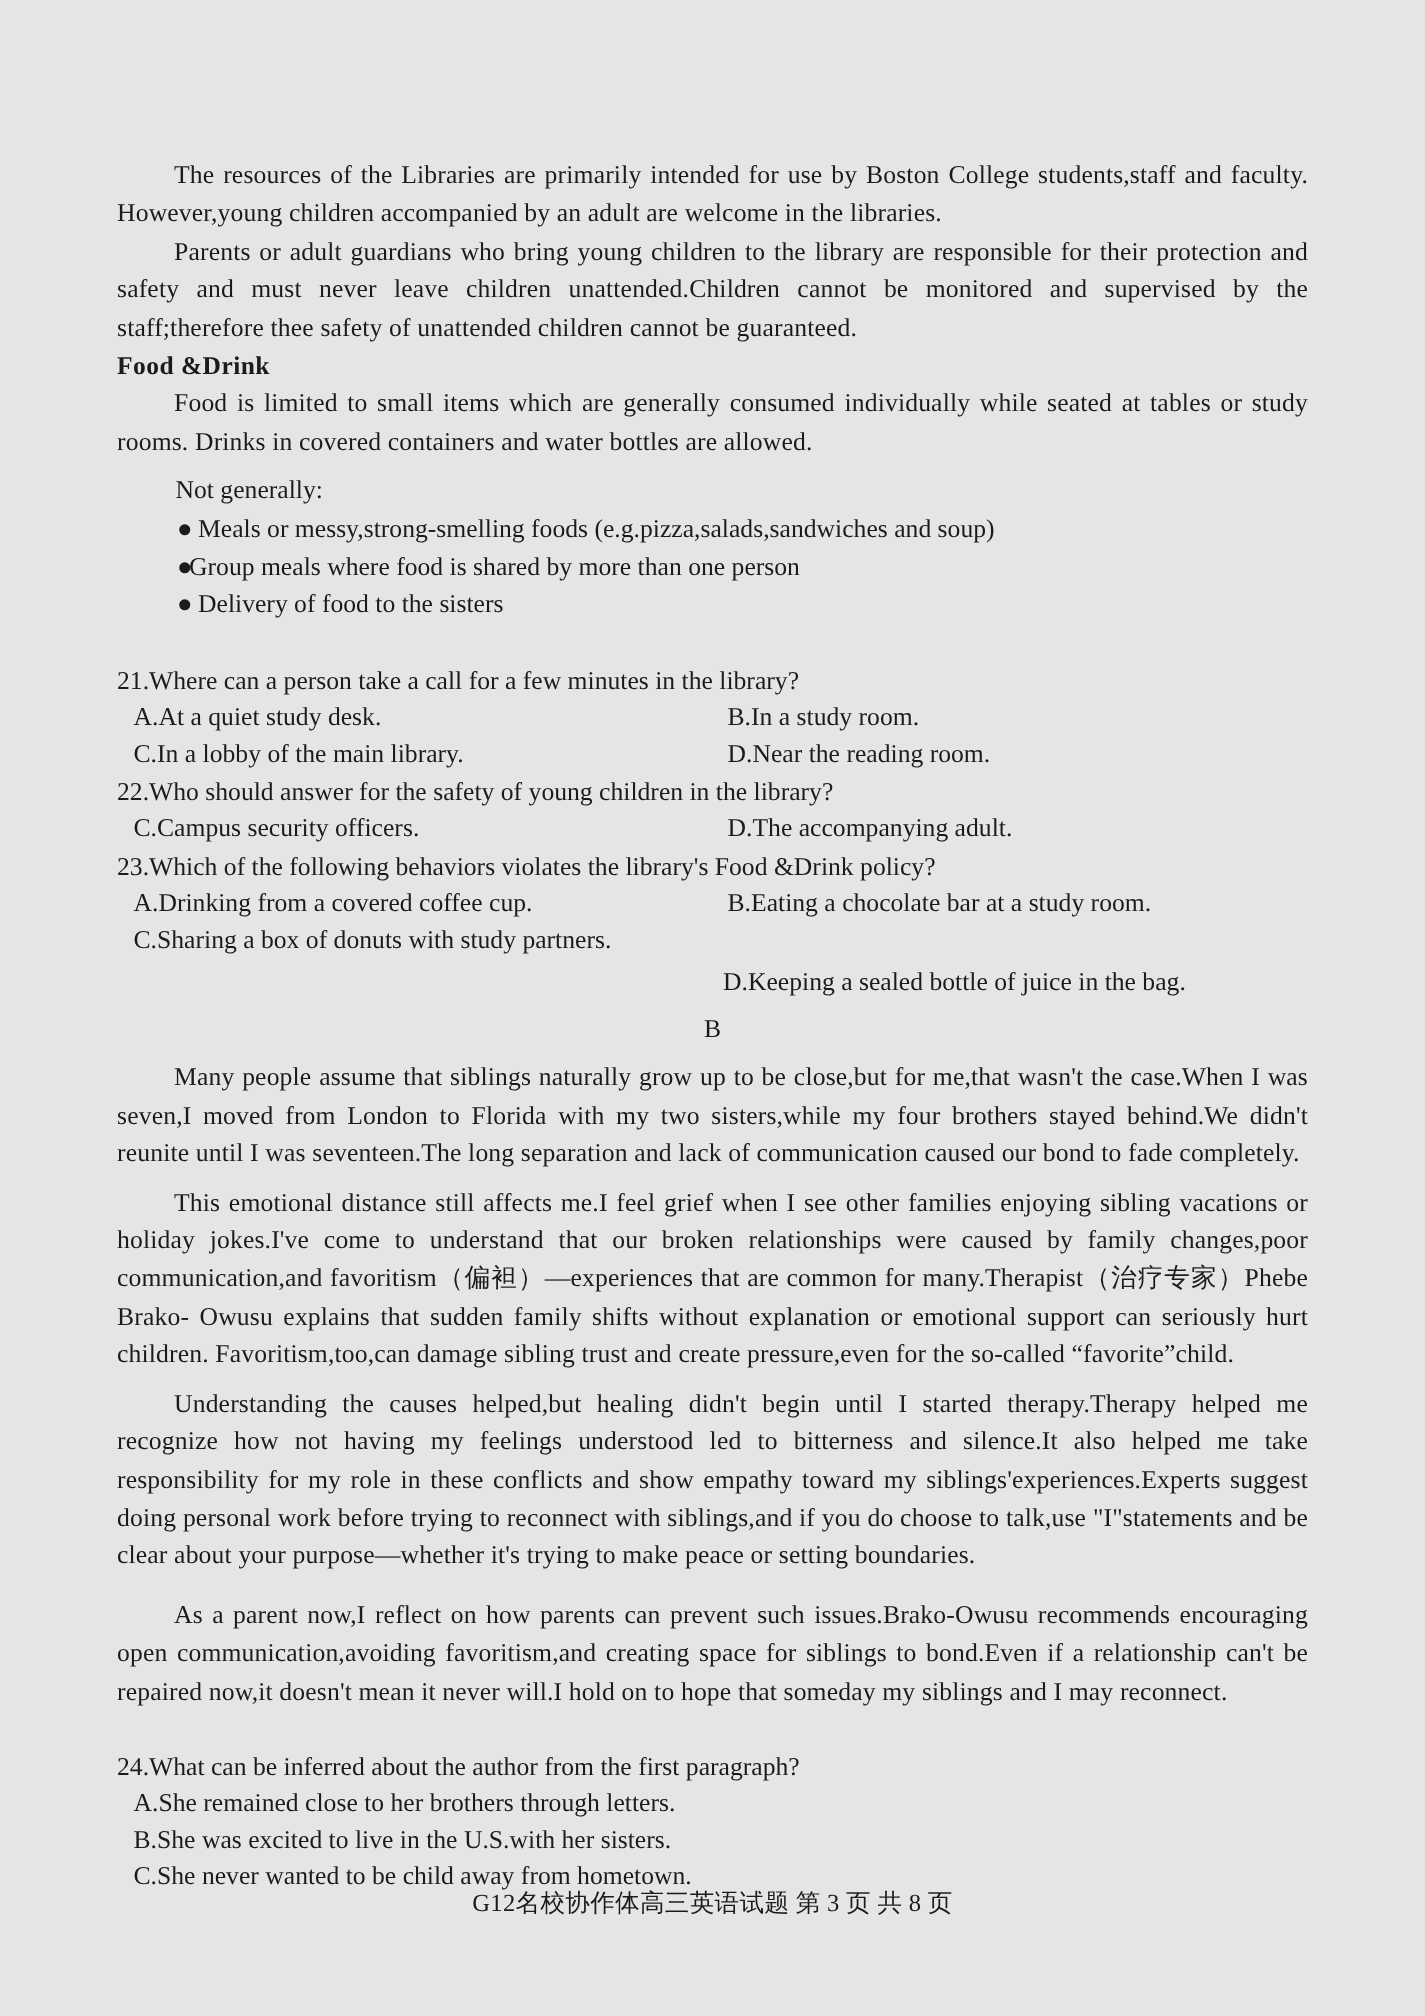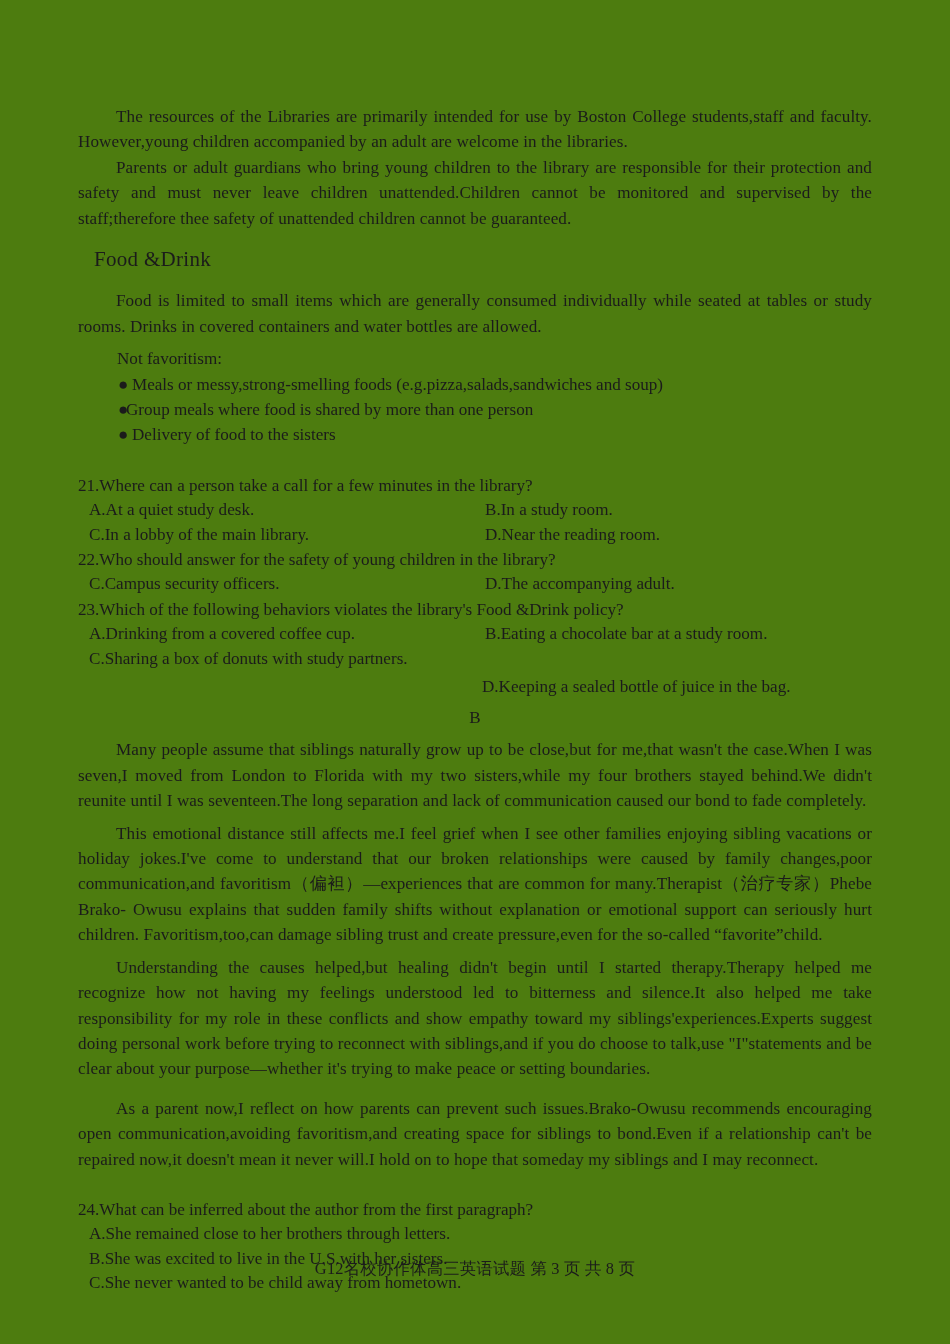--- a/index.html
+++ b/index.html
@@ -21,7 +21,7 @@
     left: 0; top: 0;
     width: 950px;
     height: 1344px;
-    background: #4d7c0f;
+    background: #e5e5e5;
   }
 
   .content {

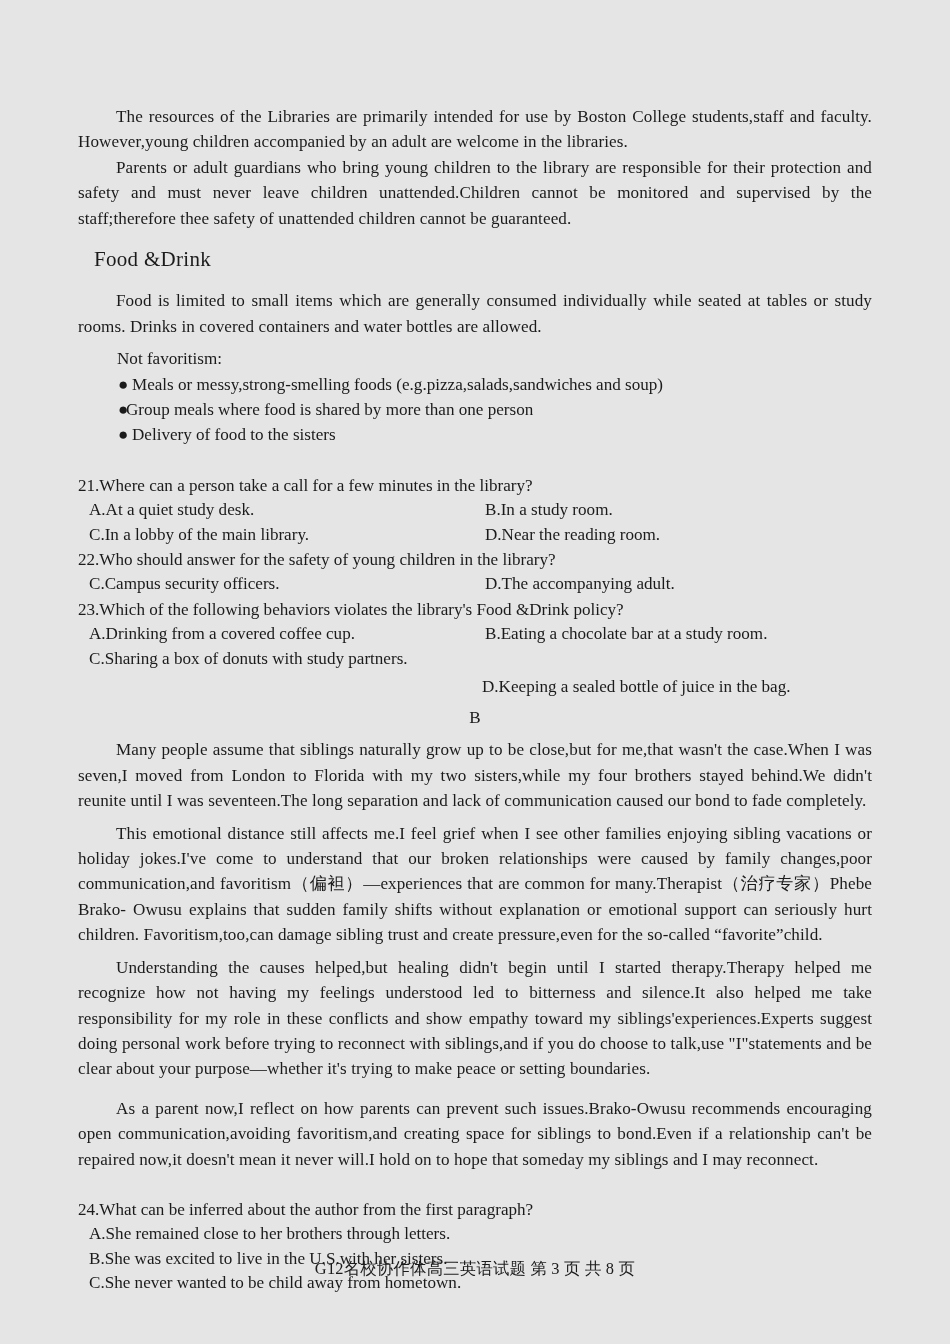--- a/index.html
+++ b/index.html
@@ -49,10 +49,10 @@
 
   
   .subhead {
-    font-size: 21px;
-    line-height: 25.4px;
-    font-weight: normal;
-    margin: 16px;
+    font-size: 17px;
+    line-height: 25.4px;
+    font-weight: bold;
+    margin: 0;
     letter-spacing: 0.3px;
   }
 

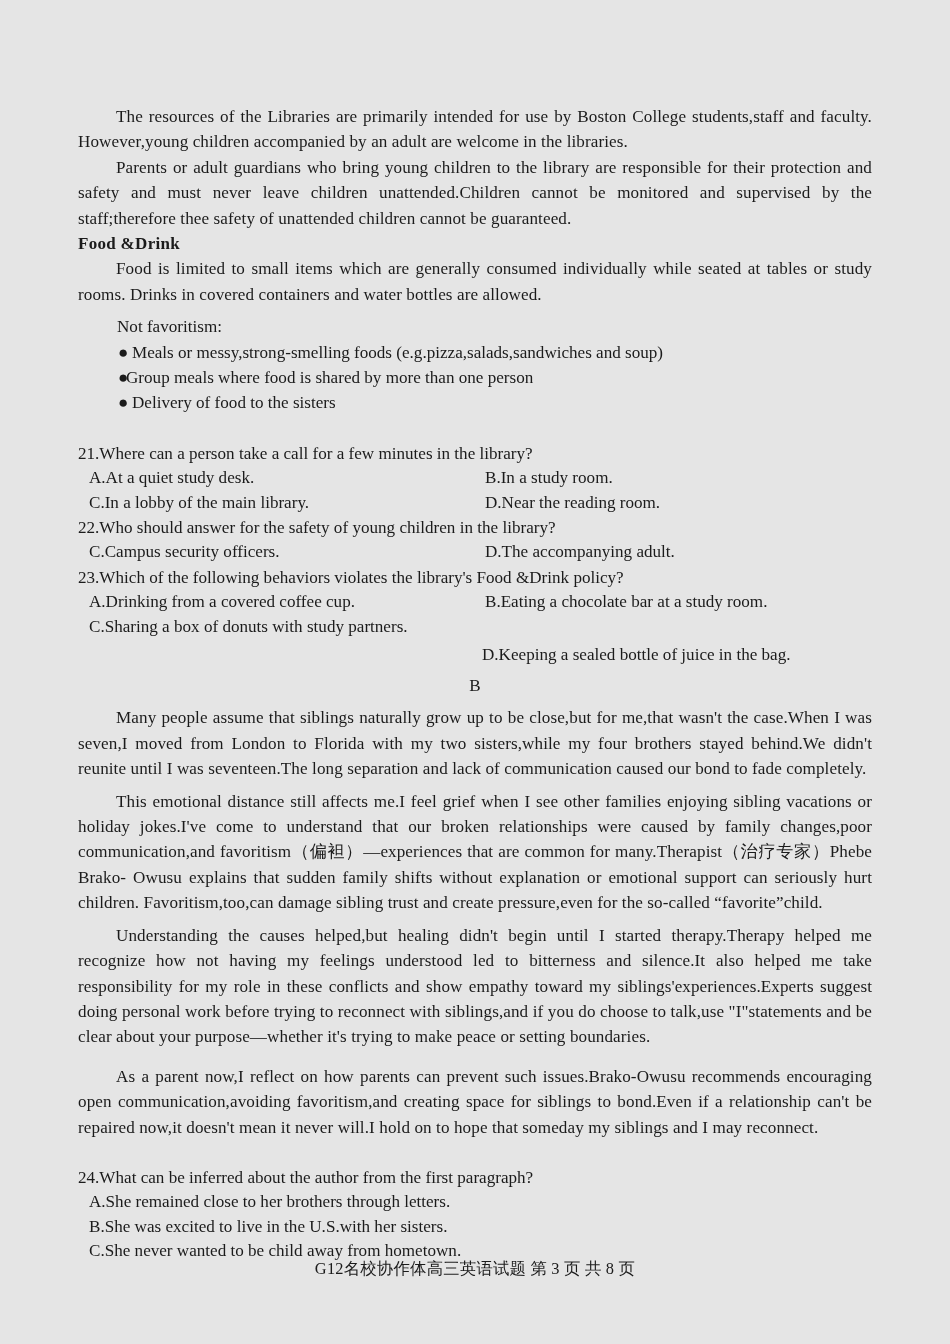--- a/index.html
+++ b/index.html
@@ -156,7 +156,7 @@
 
     <div class="gap-sm"></div>
 
-    <p class="notperm">Not favoritism:</p>
+    <p class="notperm">Not generally:</p>
 
     <ul class="bullets">
       <li class="sp">

